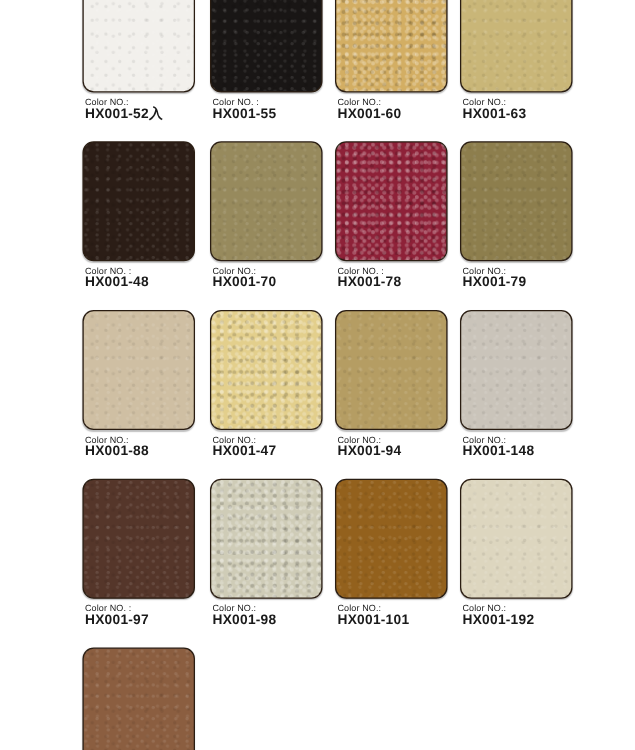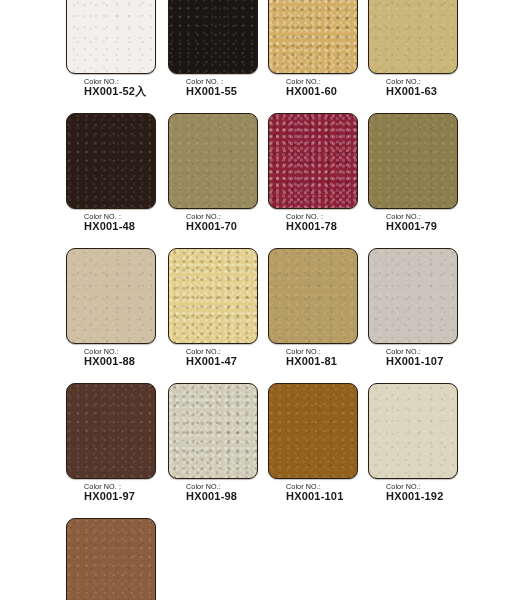--- a/index.html
+++ b/index.html
@@ -78,7 +78,7 @@
   .swatch-label {
     position: absolute;
     top: 99px;
-    left: 18px;
+    left: 2px;
     width: 120px;
     color: #1a1a1a;
     font-size: 7.4px;

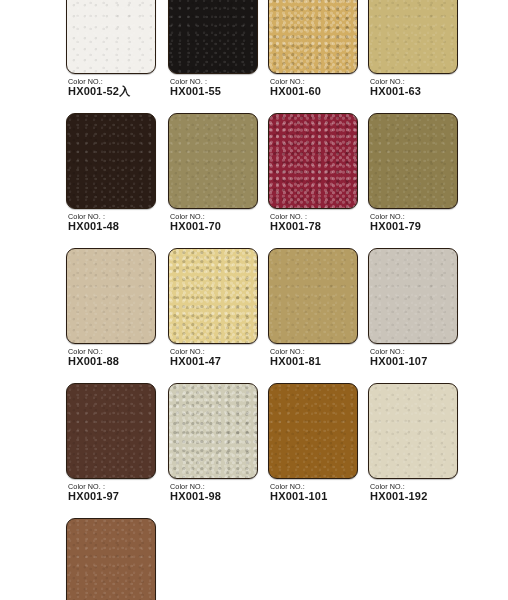--- a/index.html
+++ b/index.html
@@ -182,7 +182,7 @@
         <div class="swatch-chip" style="background: rgb(181, 157, 99); border-color: rgb(42, 29, 18);"></div>
         <div class="swatch-label">
           <span class="label-caption">Color NO.:</span>
-          <span class="label-code">HX001-81</span>
+          <span class="label-code">HX001-94</span>
         </div>
       </div>
       <div class="swatch-cell" style="left: 368px;">

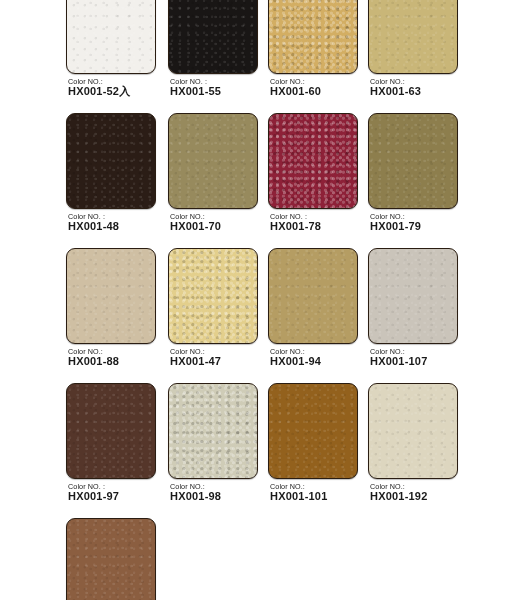--- a/index.html
+++ b/index.html
@@ -189,7 +189,7 @@
         <div class="swatch-chip" style="background: rgb(202, 196, 186); border-color: rgb(42, 29, 18);"></div>
         <div class="swatch-label">
           <span class="label-caption">Color NO.:</span>
-          <span class="label-code">HX001-107</span>
+          <span class="label-code">HX001-148</span>
         </div>
       </div>
     </div>

